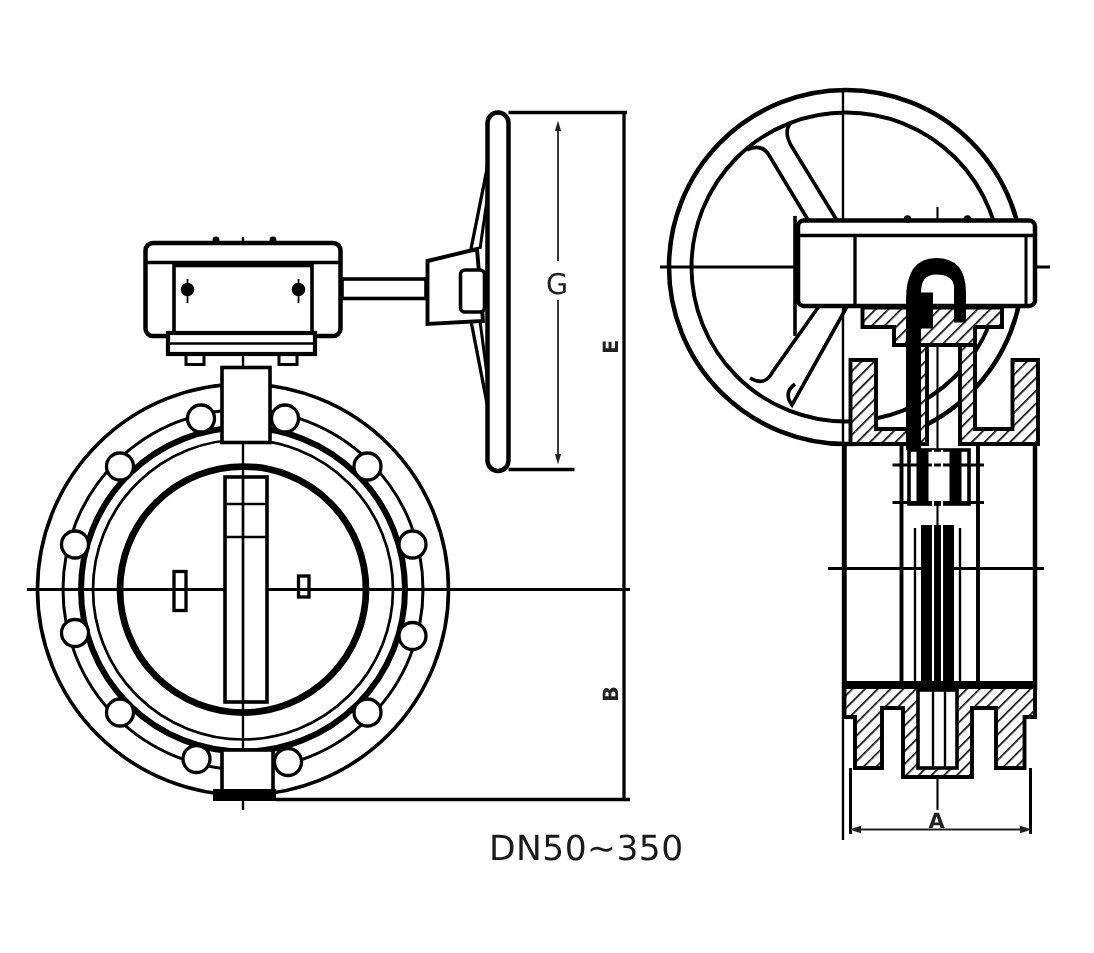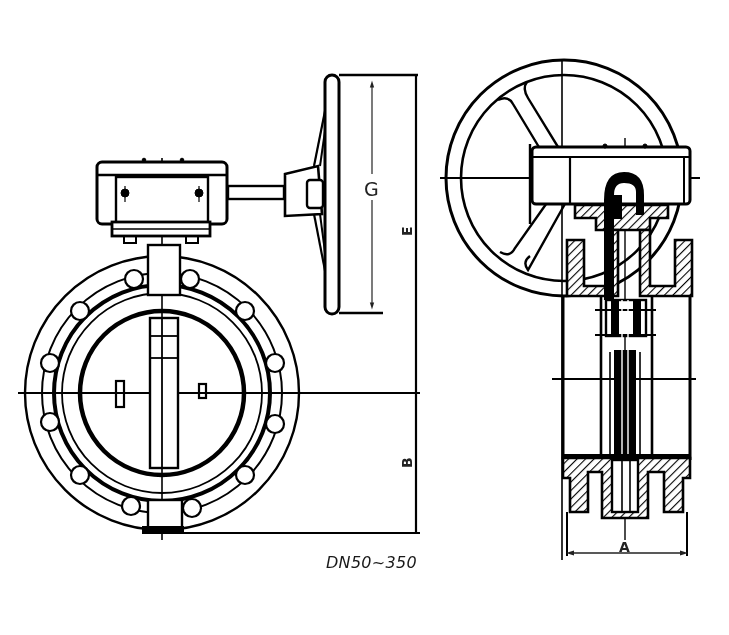--- a/index.html
+++ b/index.html
@@ -5,7 +5,7 @@
   html, body { margin: 0; padding: 0; background: #ffffff; }
   body { width: 729px; height: 635px; position: relative; overflow: hidden; font-family: "DejaVu Sans", sans-serif; }
   #drawing { position: absolute; left: 0; top: 0; width: 729px; height: 635px; }
-  .caption { position: absolute; left: 326px; top: 553px; font-family: "DejaVu Sans", sans-serif; font-size: 16px; color: #1a1a1a; letter-spacing: 0.3px; font-style: italic; }
+  .caption { position: absolute; left: 326px; top: 553px; font-family: "DejaVu Sans", sans-serif; font-size: 23px; color: #1a1a1a; letter-spacing: 0.3px; }
   .dim-label { font-family: "DejaVu Sans", sans-serif; fill: #222; }
 </style>
 </head>

